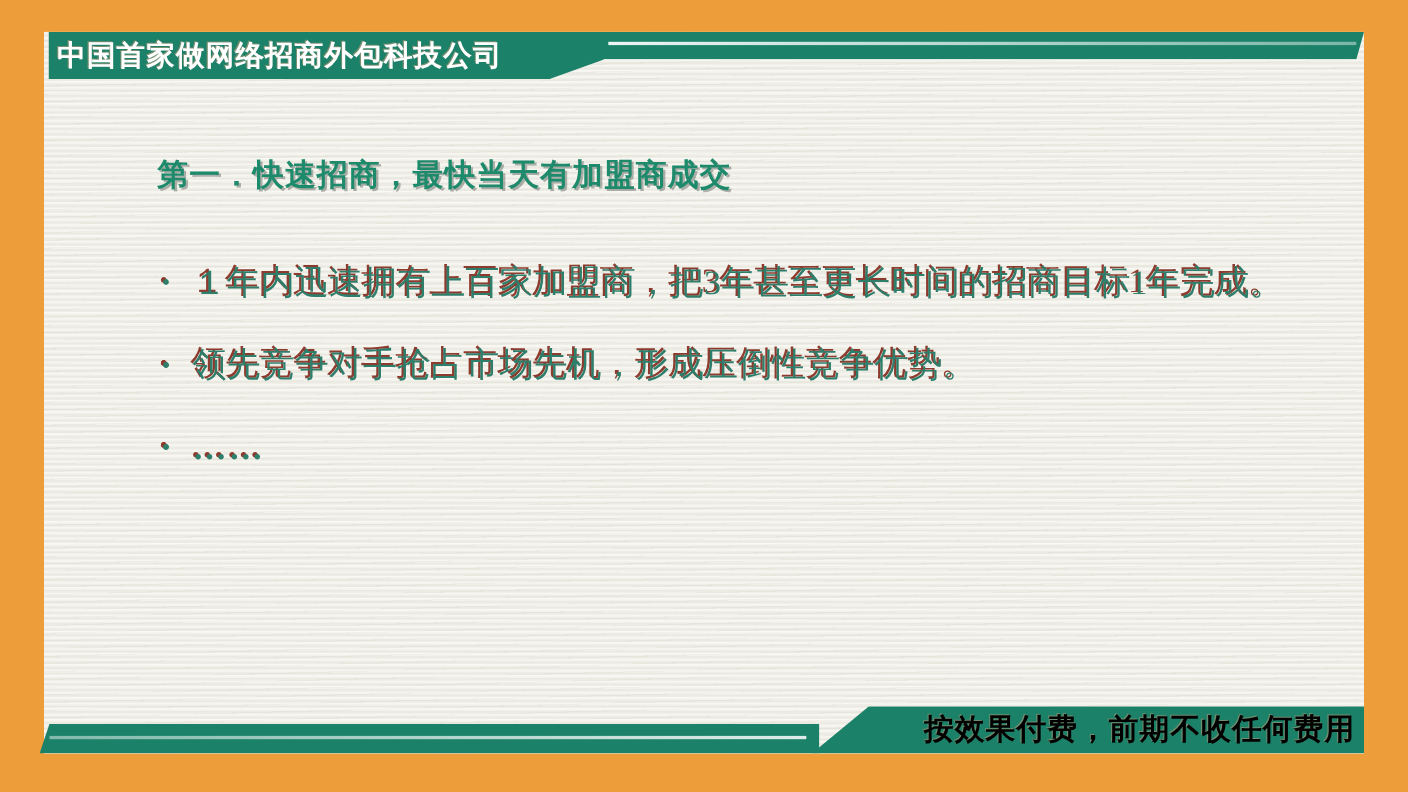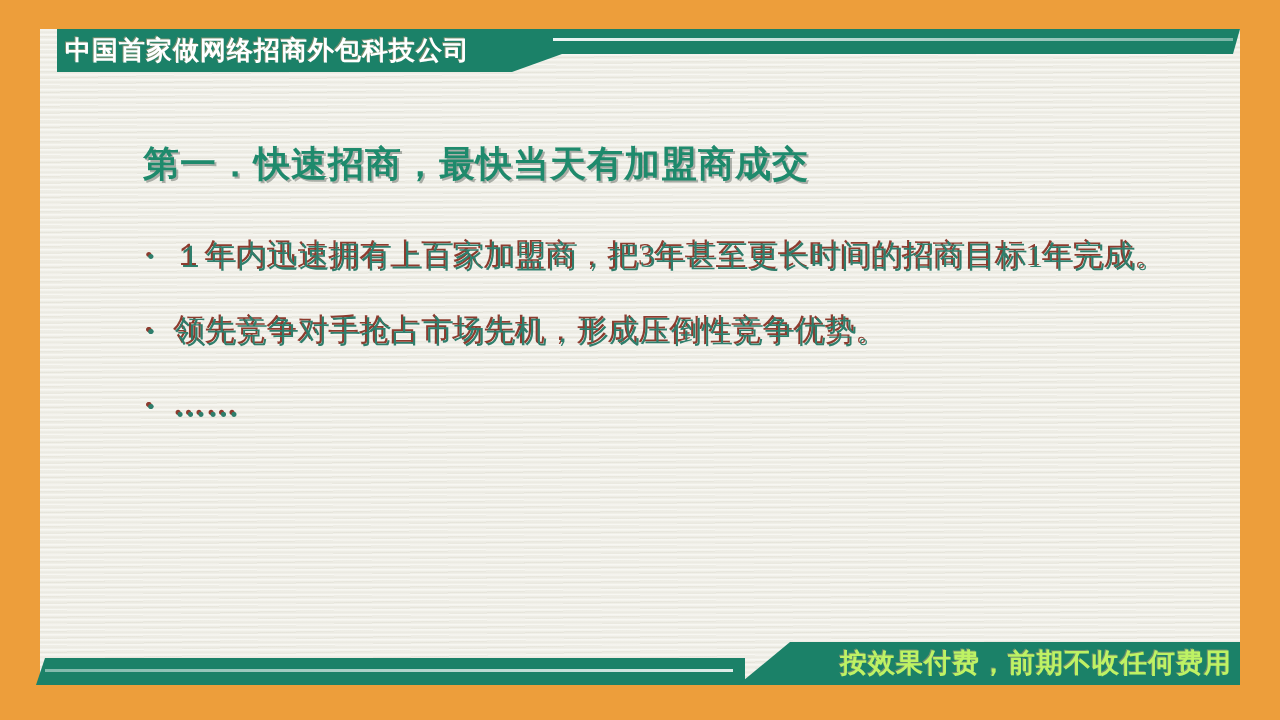--- a/index.html
+++ b/index.html
@@ -28,7 +28,7 @@
   }
   
   .hdr-bar{
-    position:absolute;left:57px;top:29px;width:505px;height:43px;
+    position:absolute;left:44px;top:29px;width:505px;height:43px;
     background:var(--green);
     clip-path:polygon(0 0,505px 0,505px 25px,455px 100%,0 100%);
   }

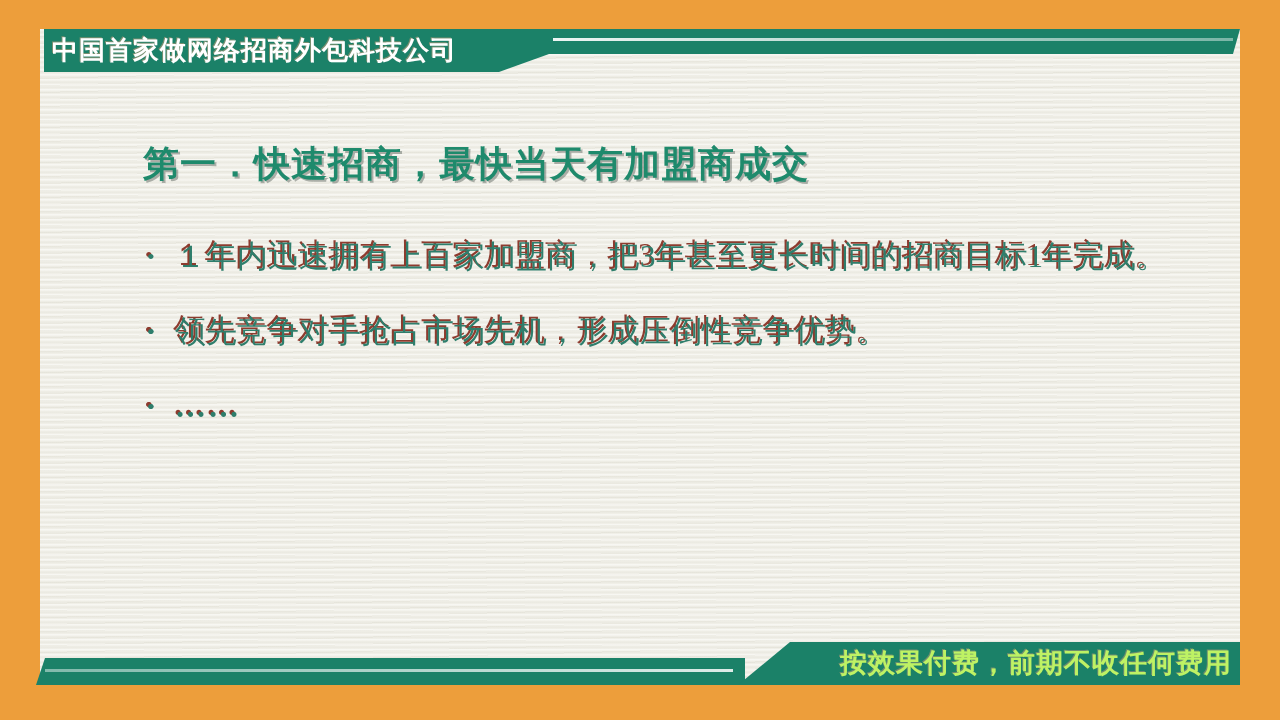--- a/index.html
+++ b/index.html
@@ -71,7 +71,7 @@
   
   .slide-title{
     position:absolute;left:143px;top:140px;
-    font-size:36px;font-weight:bold;letter-spacing:1px;
+    font-size:28px;font-weight:bold;letter-spacing:1px;
     color:var(--title-green);
     text-shadow:2px 2px 0 rgba(84,94,86,0.45);
     white-space:nowrap;

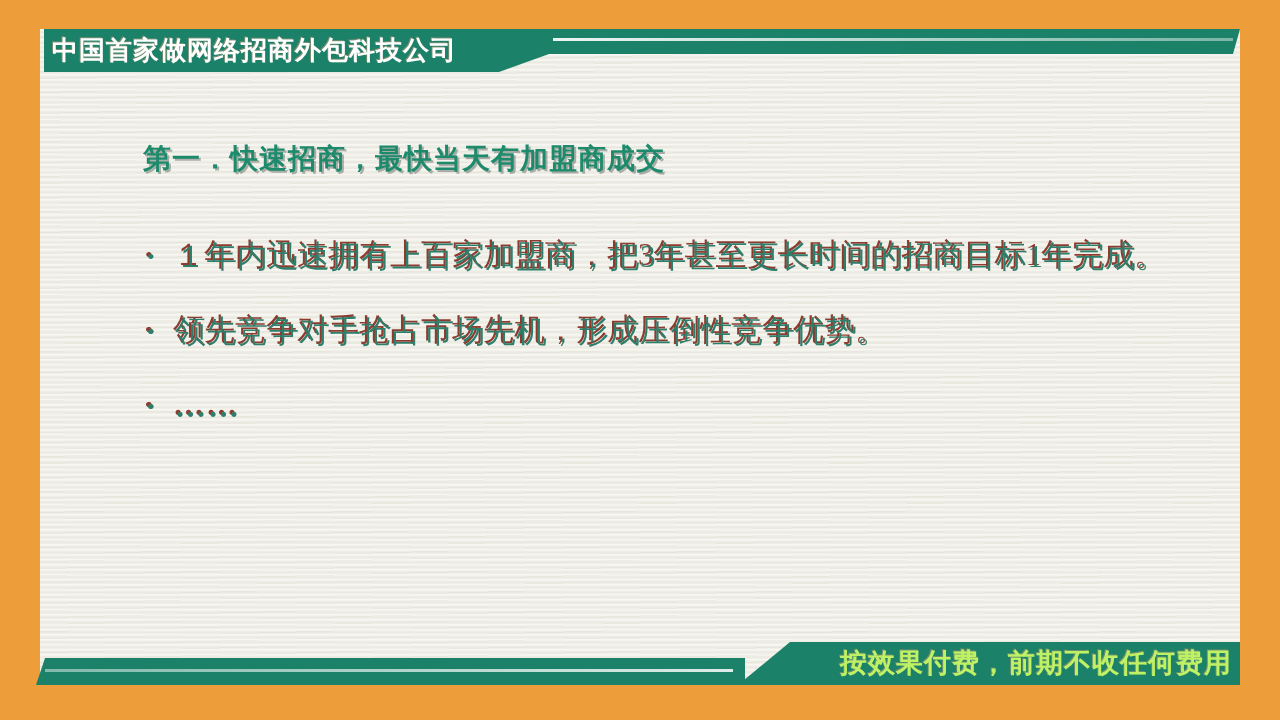--- a/index.html
+++ b/index.html
@@ -64,7 +64,7 @@
   }
   .ftr-text{
     position:absolute;right:8px;top:0;height:56px;line-height:43px;
-    color:#bef264;font-weight:bold;font-size:27px;letter-spacing:1px;
+    color:#000000;font-weight:bold;font-size:27px;letter-spacing:1px;
     white-space:nowrap;
     text-shadow:-1px -1px 0 rgba(238,160,122,0.4);
   }

